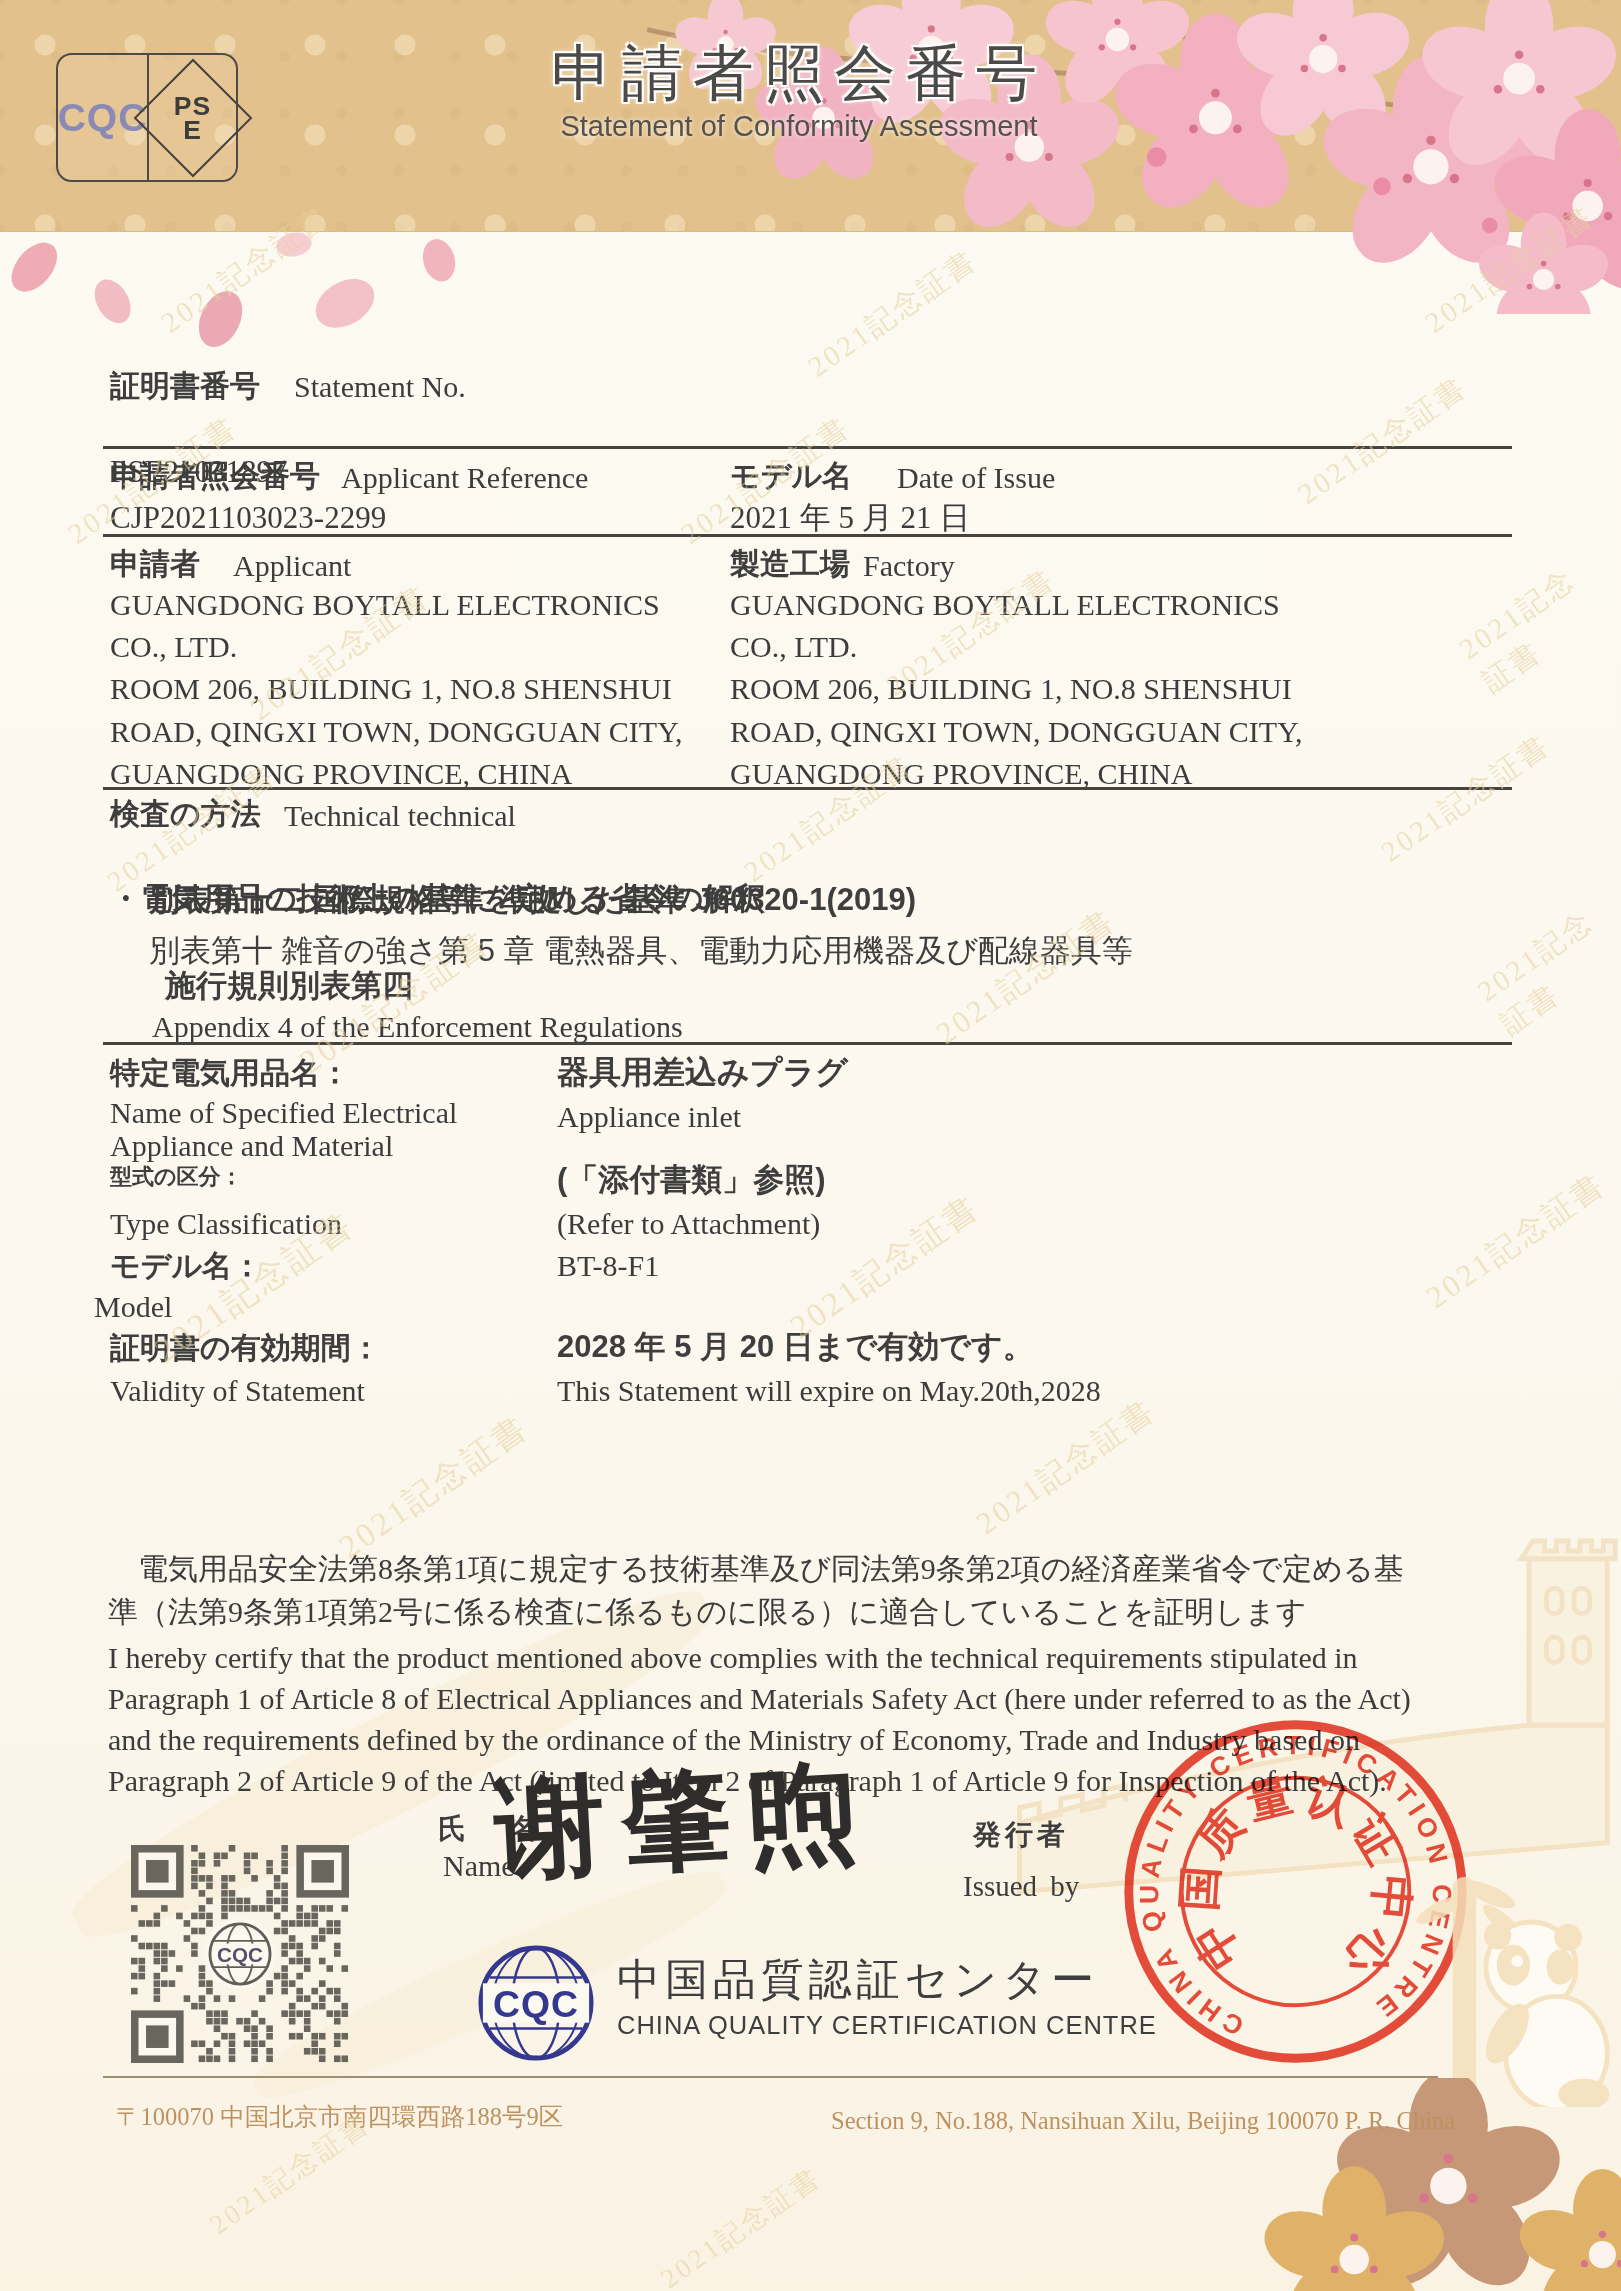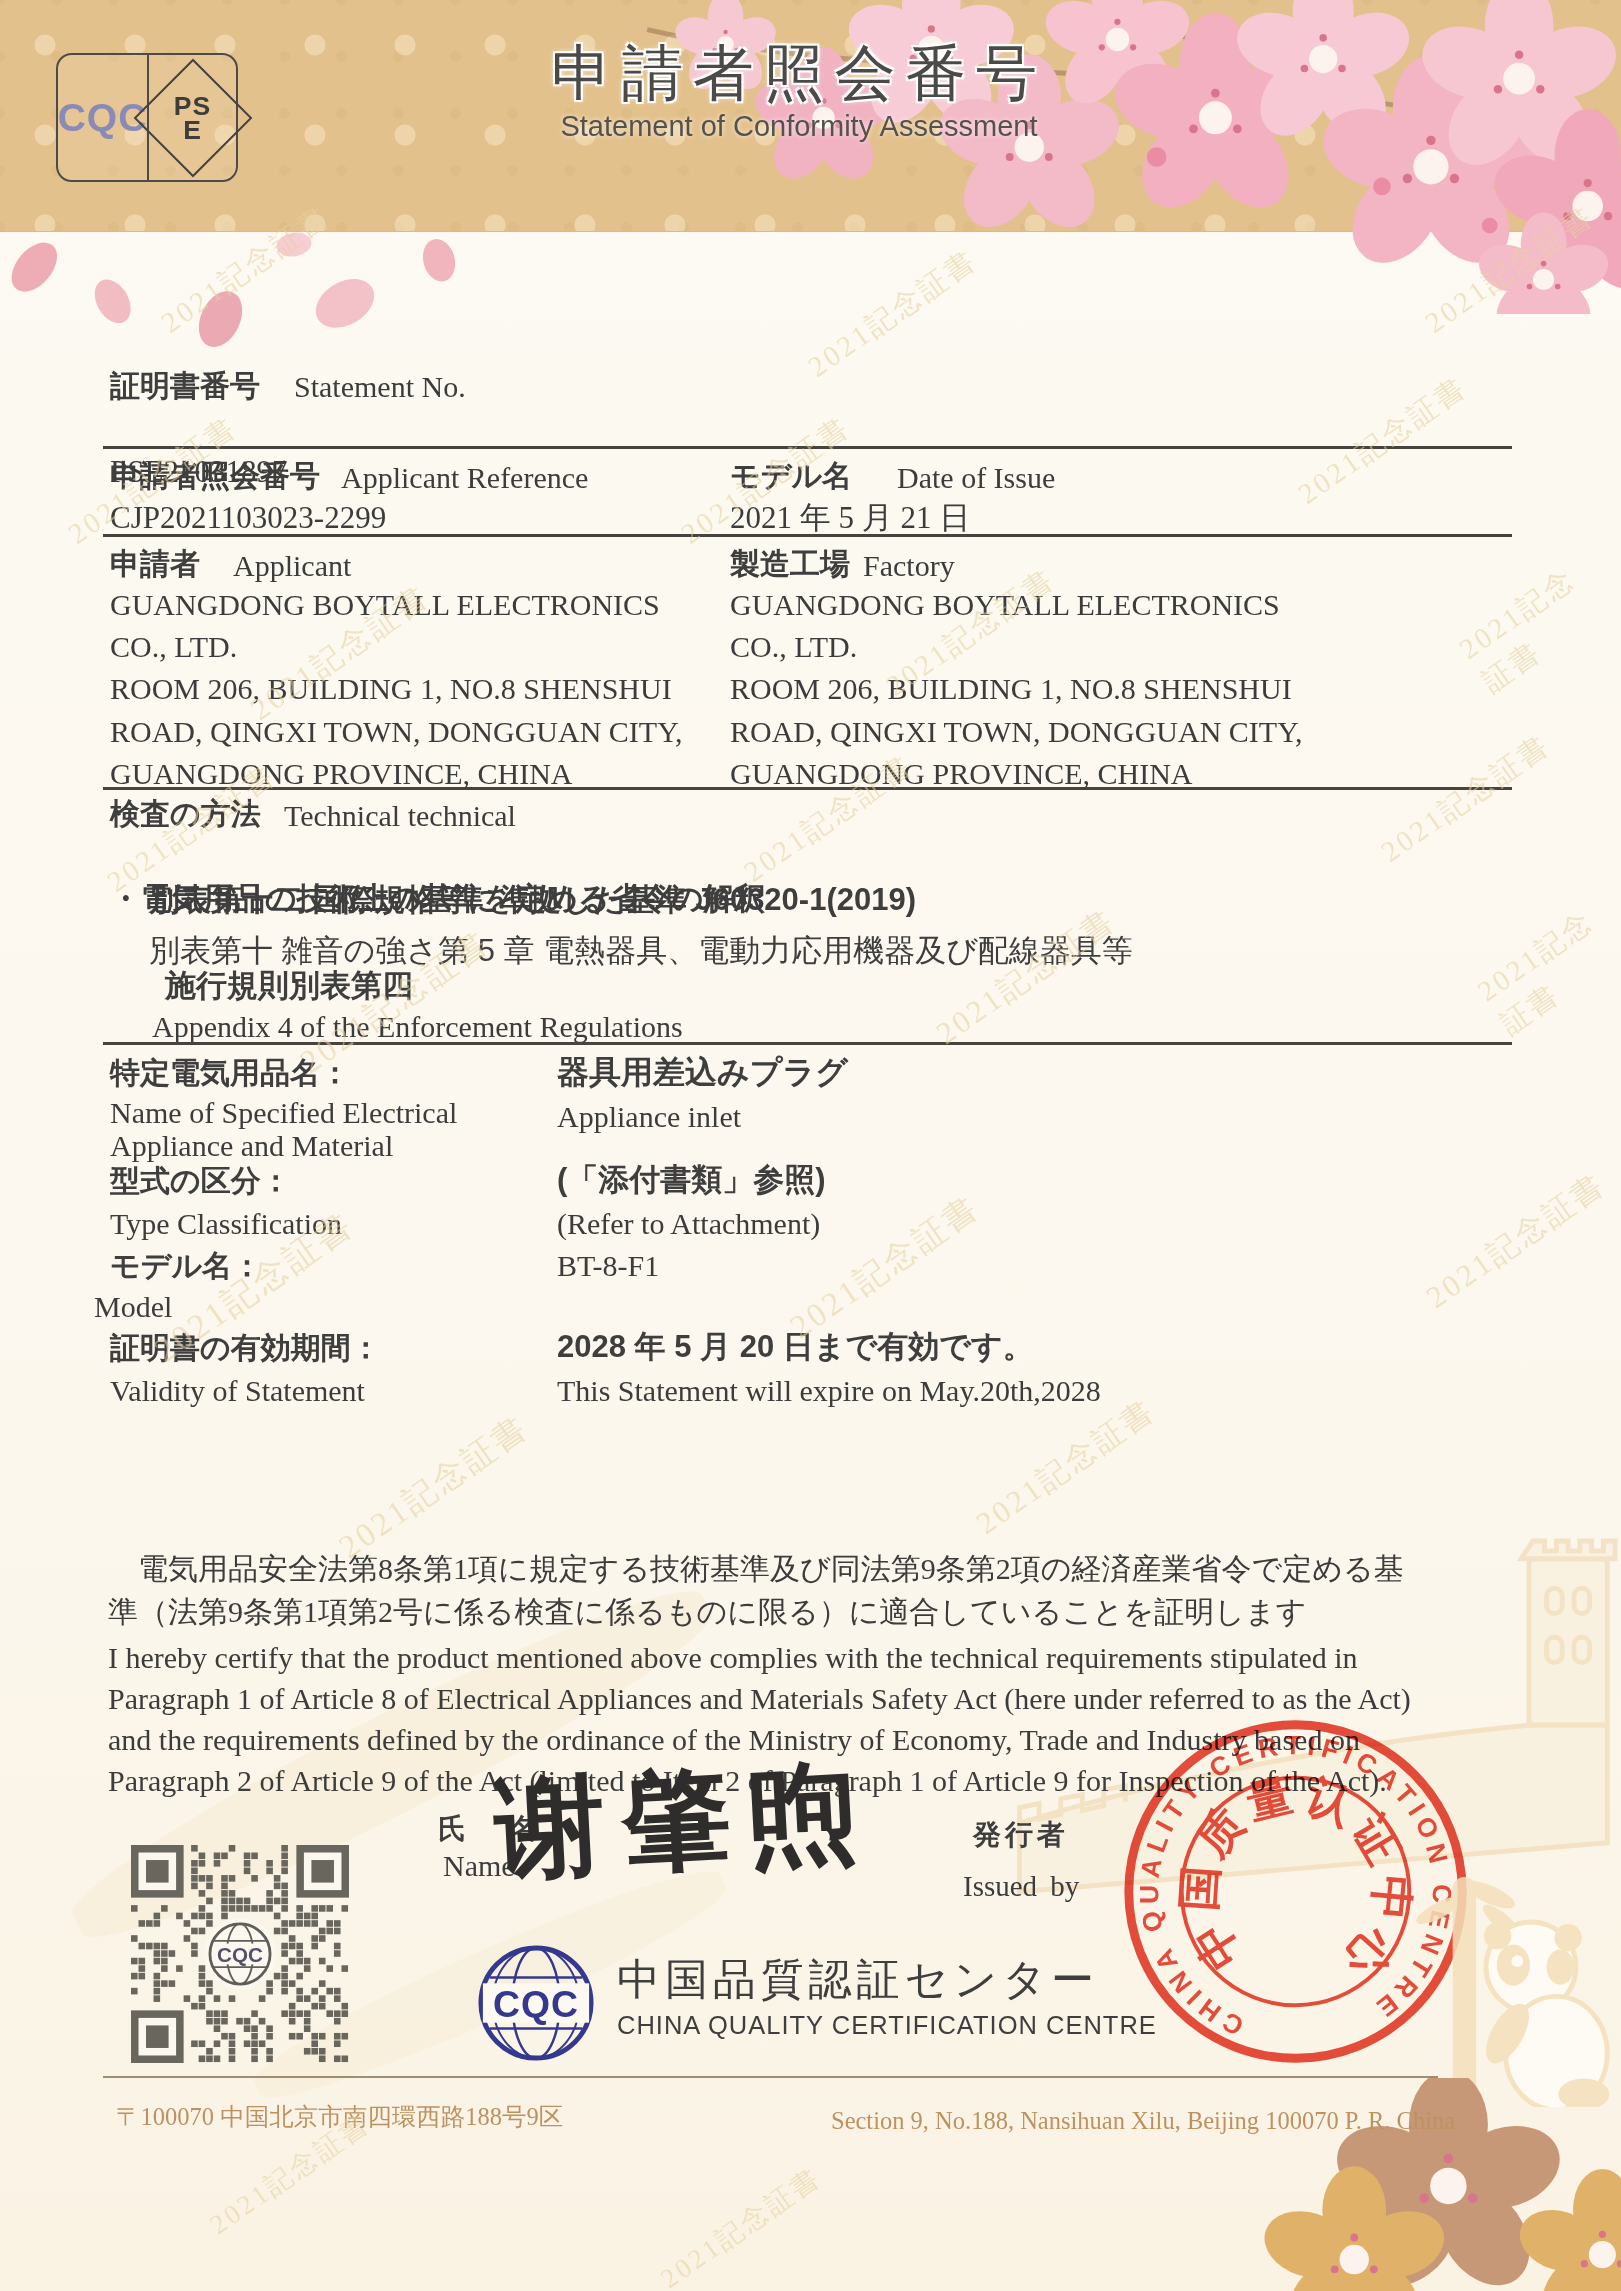--- a/index.html
+++ b/index.html
@@ -172,7 +172,7 @@
   <div class="t en" style="left:557px;top:1100px;font-size:30px;">Appliance inlet</div>
   <div class="t en" style="left:110px;top:1129px;font-size:30px;">Appliance and Material</div>
 
-  <div class="t jp" style="left:110px;top:1164px;font-size:30px;">型式の区分：</div>
+  <div class="t jp" style="left:110px;top:1164px;font-size:22px;">型式の区分：</div>
   <div class="t jp" style="left:557px;top:1162px;font-size:31px;">(「添付書類」参照)</div>
   <div class="t en" style="left:110px;top:1207px;font-size:30px;">Type Classification</div>
   <div class="t en" style="left:557px;top:1207px;font-size:30px;">(Refer to Attachment)</div>

